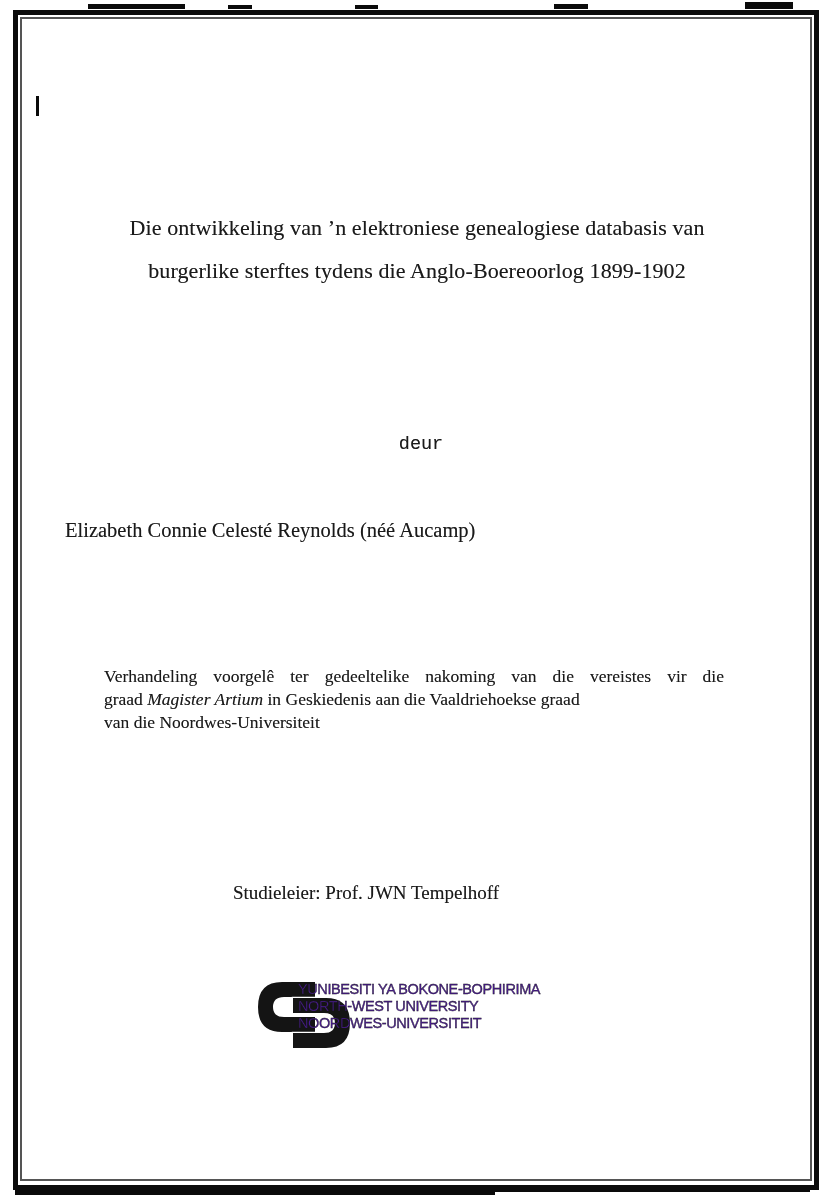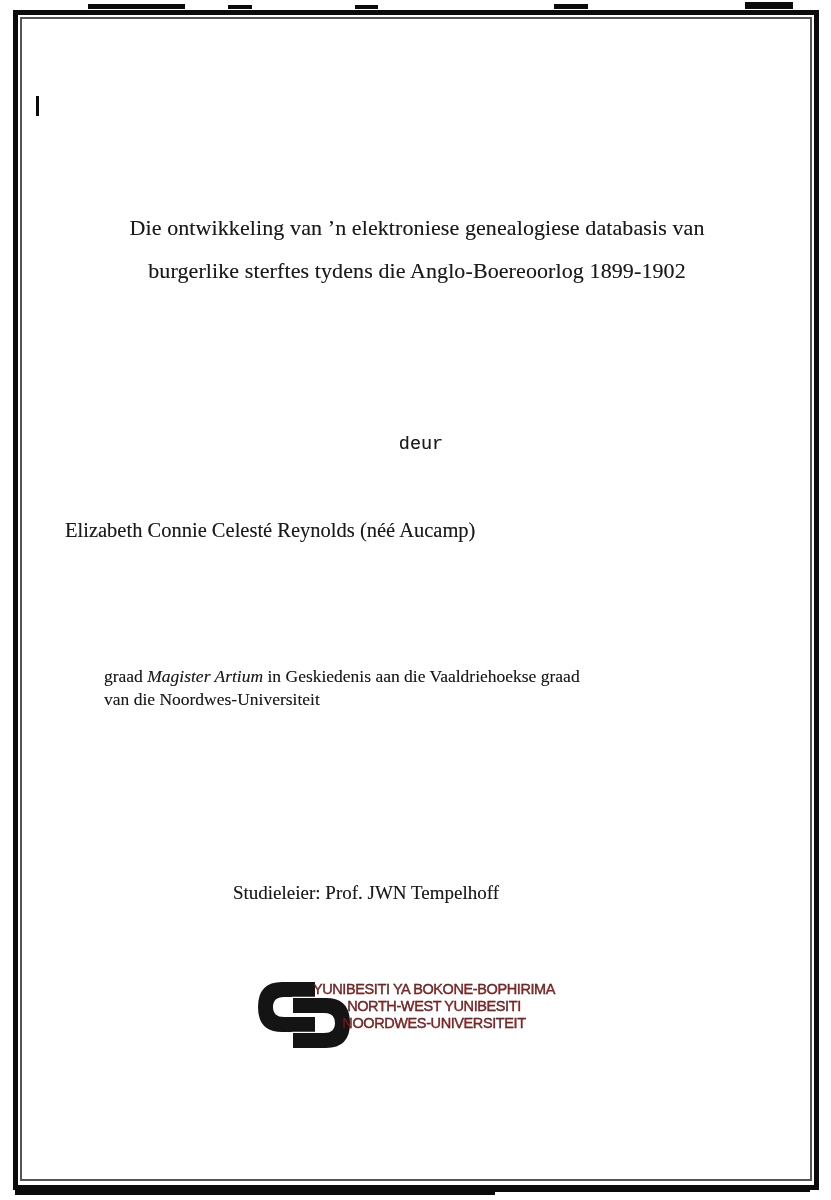--- a/index.html
+++ b/index.html
@@ -90,6 +90,7 @@
   <div class="txt author">Elizabeth Connie Celesté Reynolds (néé Aucamp)</div>
 
   <div class="txt submission">
+    <div class="just">Verhandeling voorgelê ter gedeeltelike nakoming van die vereistes vir die</div>
     <div><span>graad </span><span class="it">Magister Artium</span><span> in Geskiedenis aan die Vaaldriehoekse graad</span></div>
     <div>van die Noordwes-Universiteit</div>
   </div>

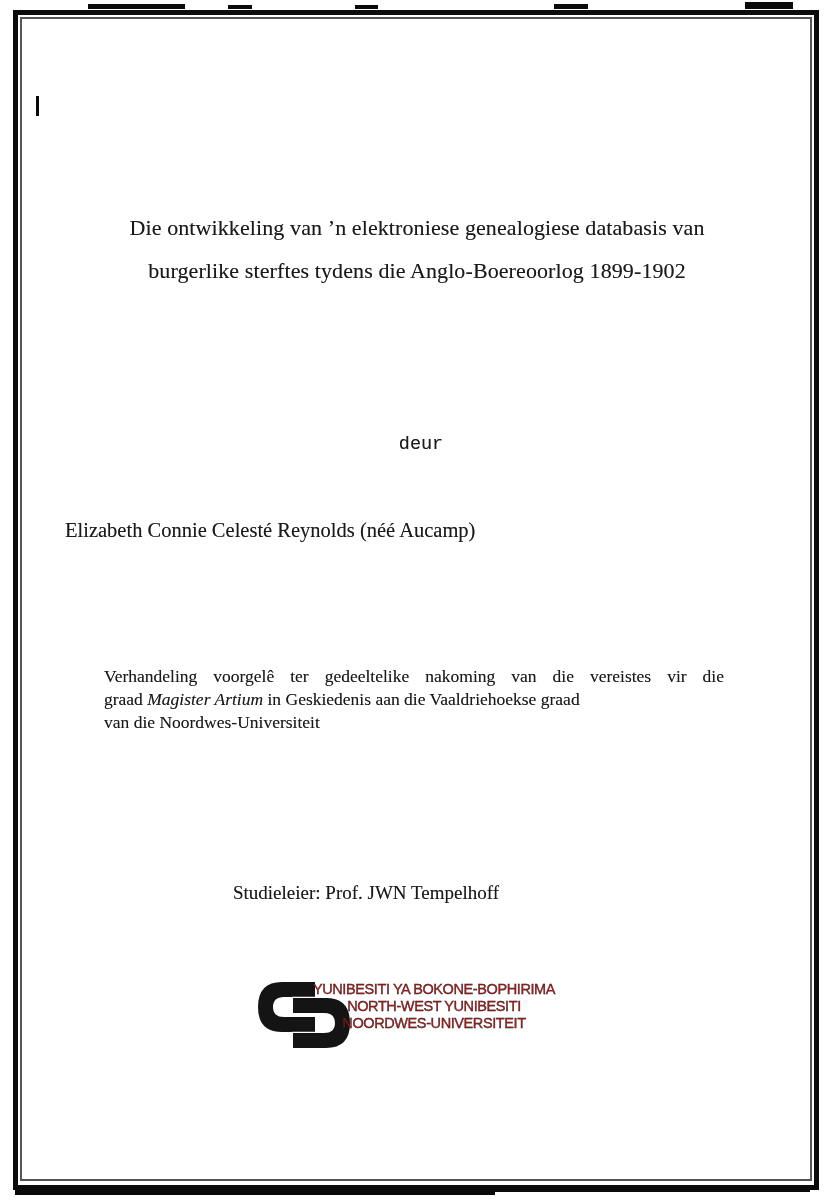--- a/index.html
+++ b/index.html
@@ -57,8 +57,8 @@
     font-family:"Liberation Sans", sans-serif;
     font-size:14.5px;line-height:16.8px;
     letter-spacing:-.4px;
-    text-align:center;
-    color:#b91c1c;
+    text-align:left;
+    color:#4c1d95;
     -webkit-text-stroke:.35px #141414;
     white-space:nowrap;
   }

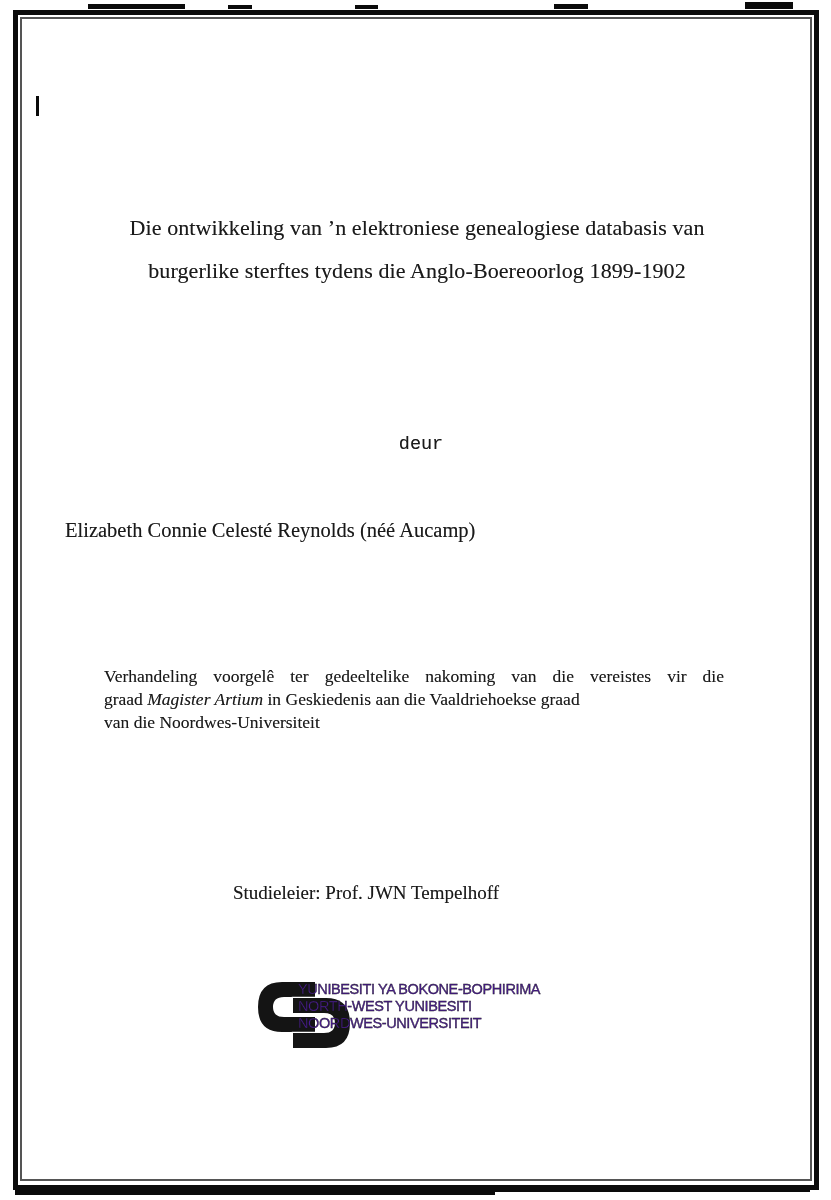--- a/index.html
+++ b/index.html
@@ -106,7 +106,7 @@
     </svg>
     <div class="logo-text">
       <div>YUNIBESITI YA BOKONE-BOPHIRIMA</div>
-      <div>NORTH-WEST YUNIBESITI</div>
+      <div>NORTH-WEST UNIVERSITY</div>
       <div>NOORDWES-UNIVERSITEIT</div>
     </div>
   </div>

